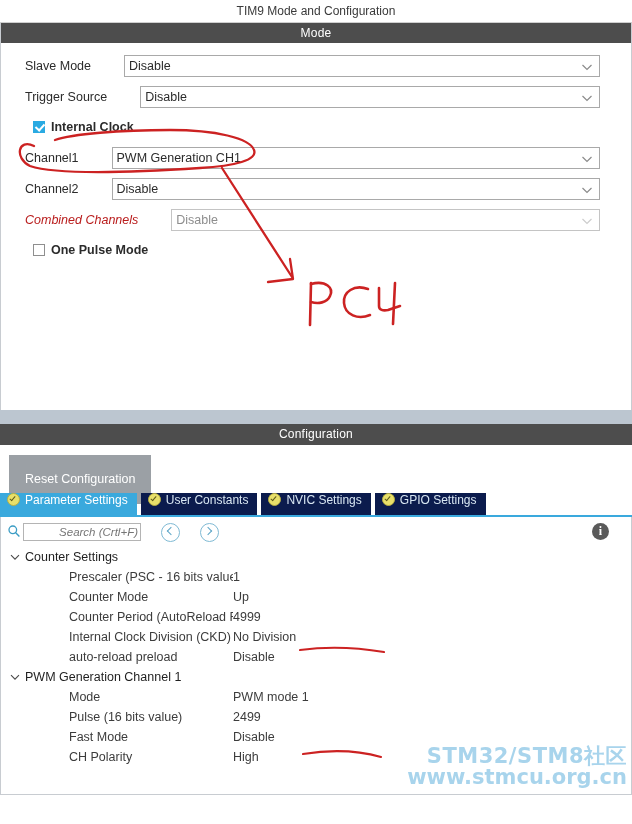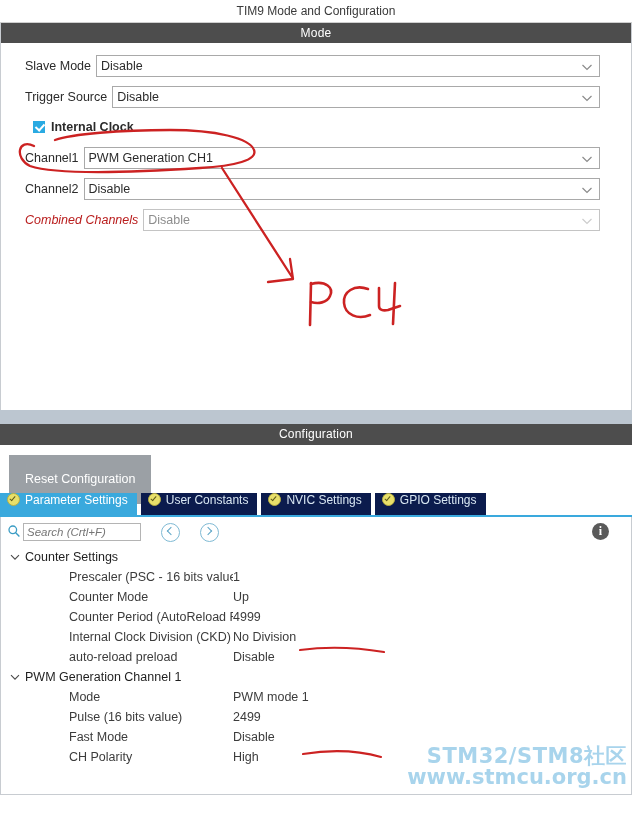--- a/index.html
+++ b/index.html
@@ -57,6 +57,7 @@
     margin: 0 0 9px 0;
     padding-left: 24px;
     padding-right: 31px;
+    gap: 28px;
   }
   .form-row .lbl {
     font-size: 12.5px;

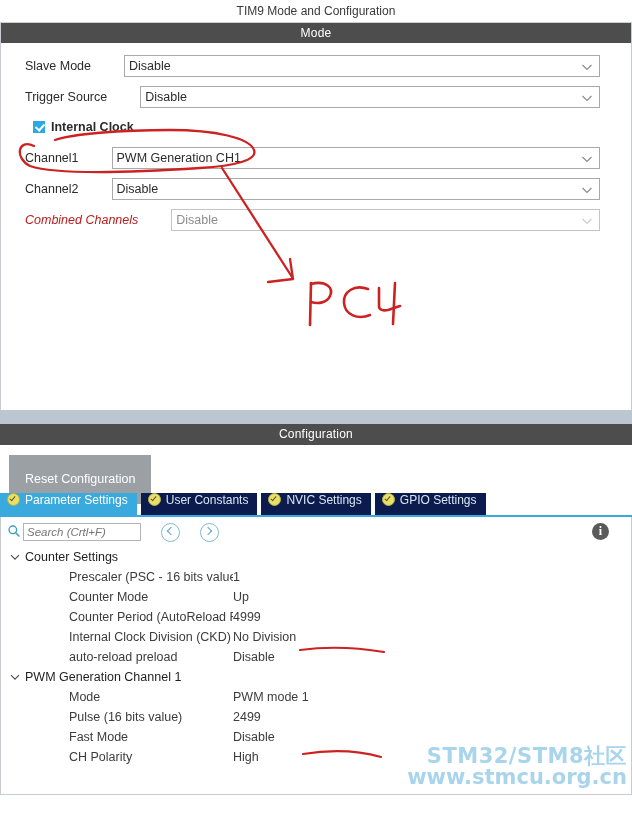--- a/index.html
+++ b/index.html
@@ -401,6 +401,10 @@
       </div>
     </div>
 
+    <div class="check-row">
+      <span class="cbox"></span>
+      <span class="lbl">One Pulse Mode</span>
+    </div>
 
   </div>
 </div>

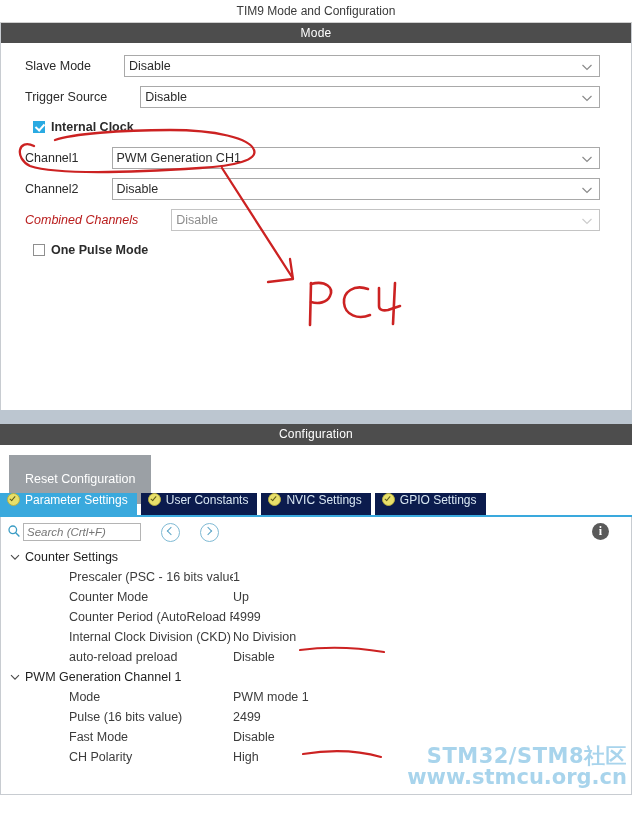--- a/index.html
+++ b/index.html
@@ -240,6 +240,7 @@
     box-sizing: border-box;
     font-family: "Liberation Sans", sans-serif;
     background: #ffffff;
+    text-align: right;
   }
   .nav-circle {
     width: 17px; height: 17px;

